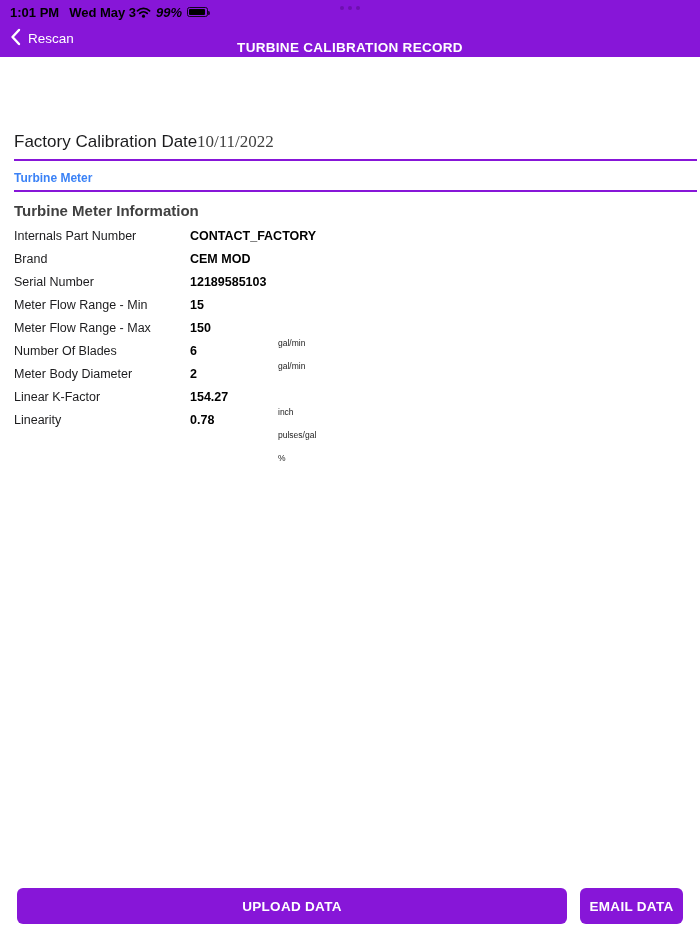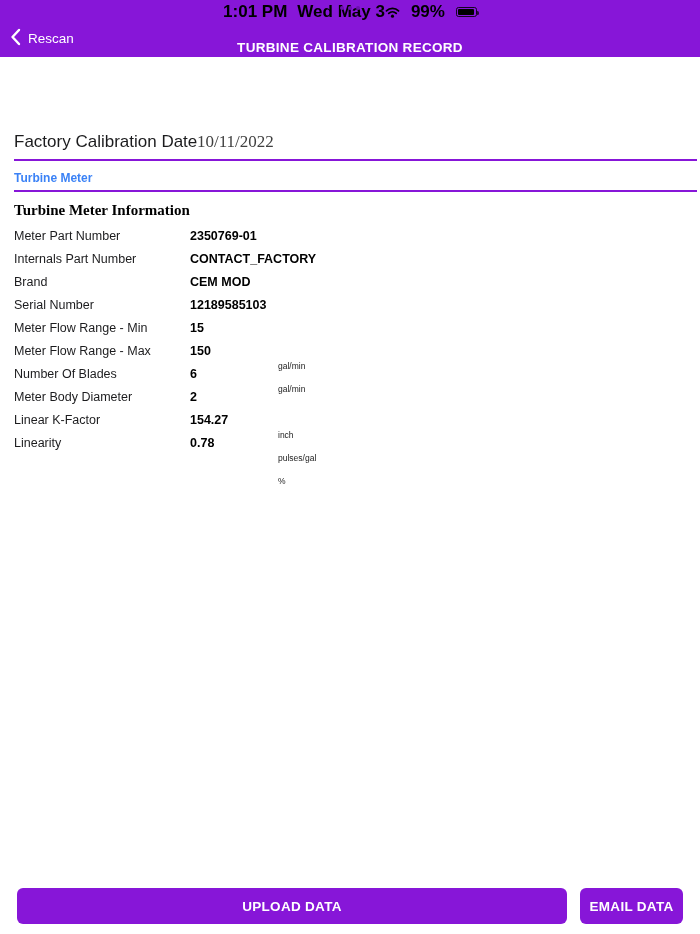--- a/index.html
+++ b/index.html
@@ -20,9 +20,9 @@
   }
   .statusbar {
     position: absolute; top: 0; left: 0; right: 0; height: 20px;
-    display: flex; align-items: center; justify-content: center;
+    display: flex; align-items: center; justify-content: flex-start;
     padding: 12px 10px; color: #000;
-    font-size: 17px; font-weight: 700;
+    font-size: 13px; font-weight: 700;
   }
   .status-left { display: flex; gap: 10px; align-items: center; }
   .status-right { display: flex; gap: 11px; align-items: center; }

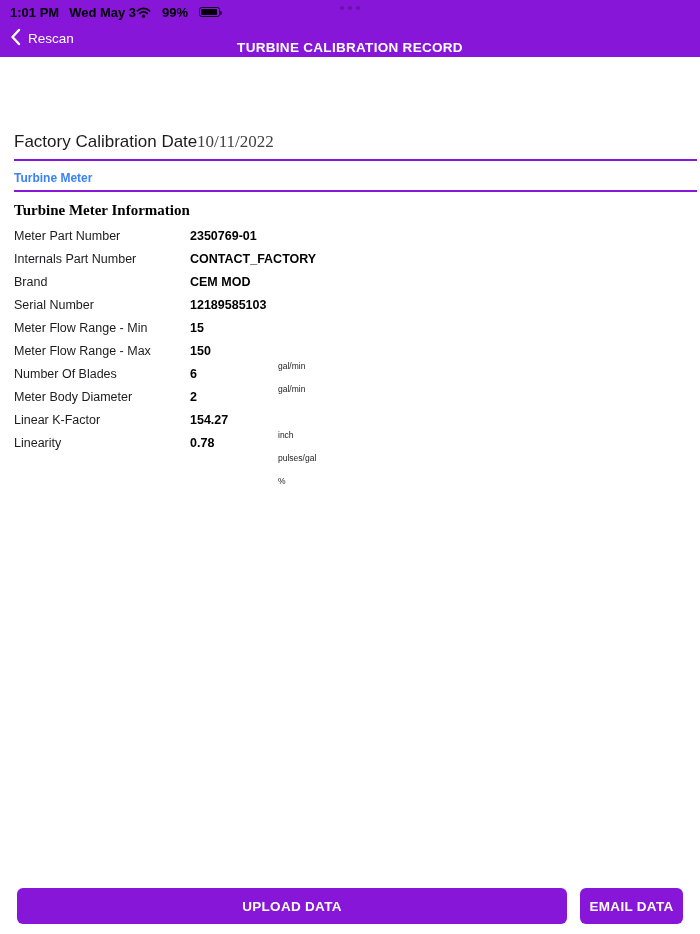--- a/index.html
+++ b/index.html
@@ -25,7 +25,7 @@
     font-size: 13px; font-weight: 700;
   }
   .status-left { display: flex; gap: 10px; align-items: center; }
-  .status-right { display: flex; gap: 11px; align-items: center; }
+  .status-right { display: flex; gap: 5px; align-items: center; font-style: italic; }
   .grabber-dots { position: absolute; left: 50%; top: 6px; transform: translateX(-50%); display: flex; gap: 4px; }
   .grabber-dots i { width: 4px; height: 4px; border-radius: 50%; background: #6d10b0; display: block; }
   .wifi-icon svg { display: block; }

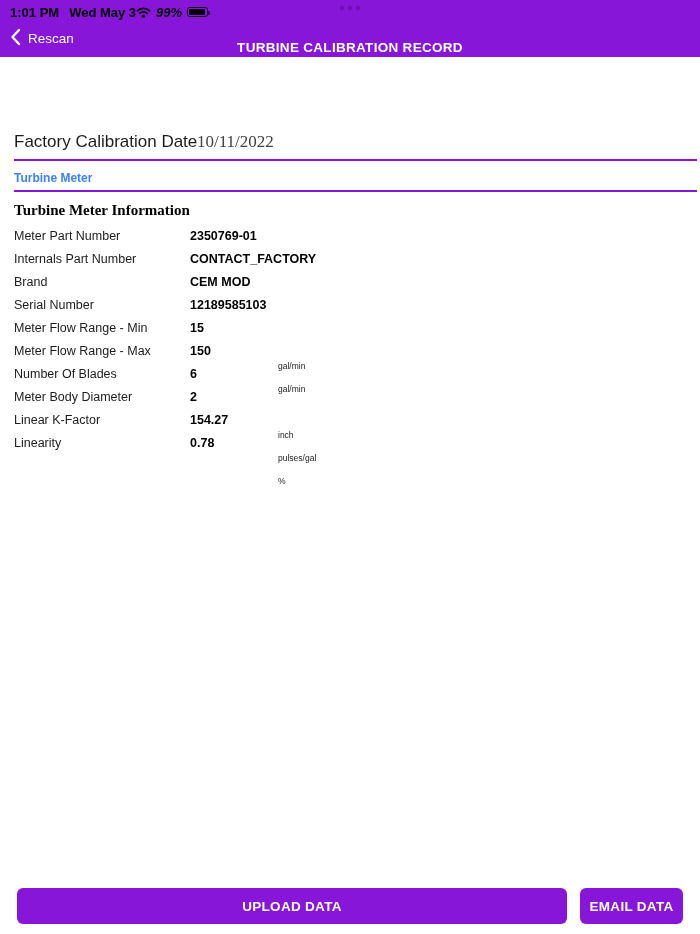--- a/index.html
+++ b/index.html
@@ -61,7 +61,7 @@
   .divider.d2 { top: 133px; }
 
   .section-title { position: absolute; top: 114px; left: 14px; font-size: 12px; font-weight: 700; color: #3b82f6; }
-  .section-subtitle { position: absolute; top: 145px; left: 14px; font-size: 15px; font-weight: 700; color: #000000; font-family: Liberation Serif, serif; }
+  .section-subtitle { position: absolute; top: 145px; left: 14px; font-size: 15px; font-weight: 700; color: #404040; }
 
   .info-table { position: absolute; top: 167px; left: 0; right: 0; }
   .info-row { position: relative; height: 23px; }

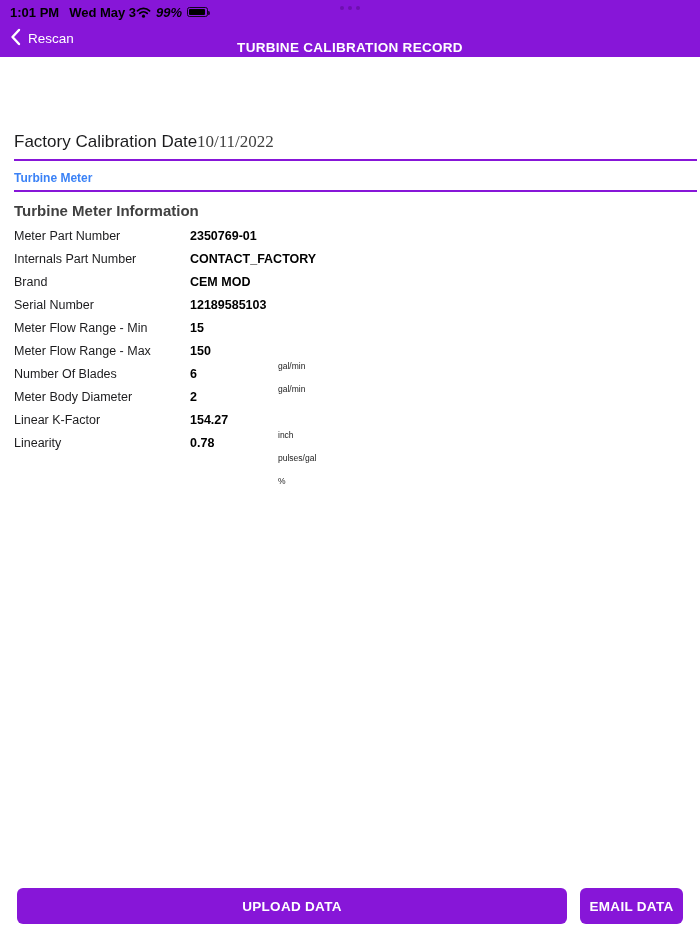--- a/index.html
+++ b/index.html
@@ -138,10 +138,6 @@
 
     <div class="info-table">
         <div class="info-row">
-          <span class="lbl">Meter Part Number</span>
-          <span class="val">2350769-01</span>
-        </div>
-        <div class="info-row">
           <span class="lbl">Internals Part Number</span>
           <span class="val">CONTACT_FACTORY</span>
         </div>

